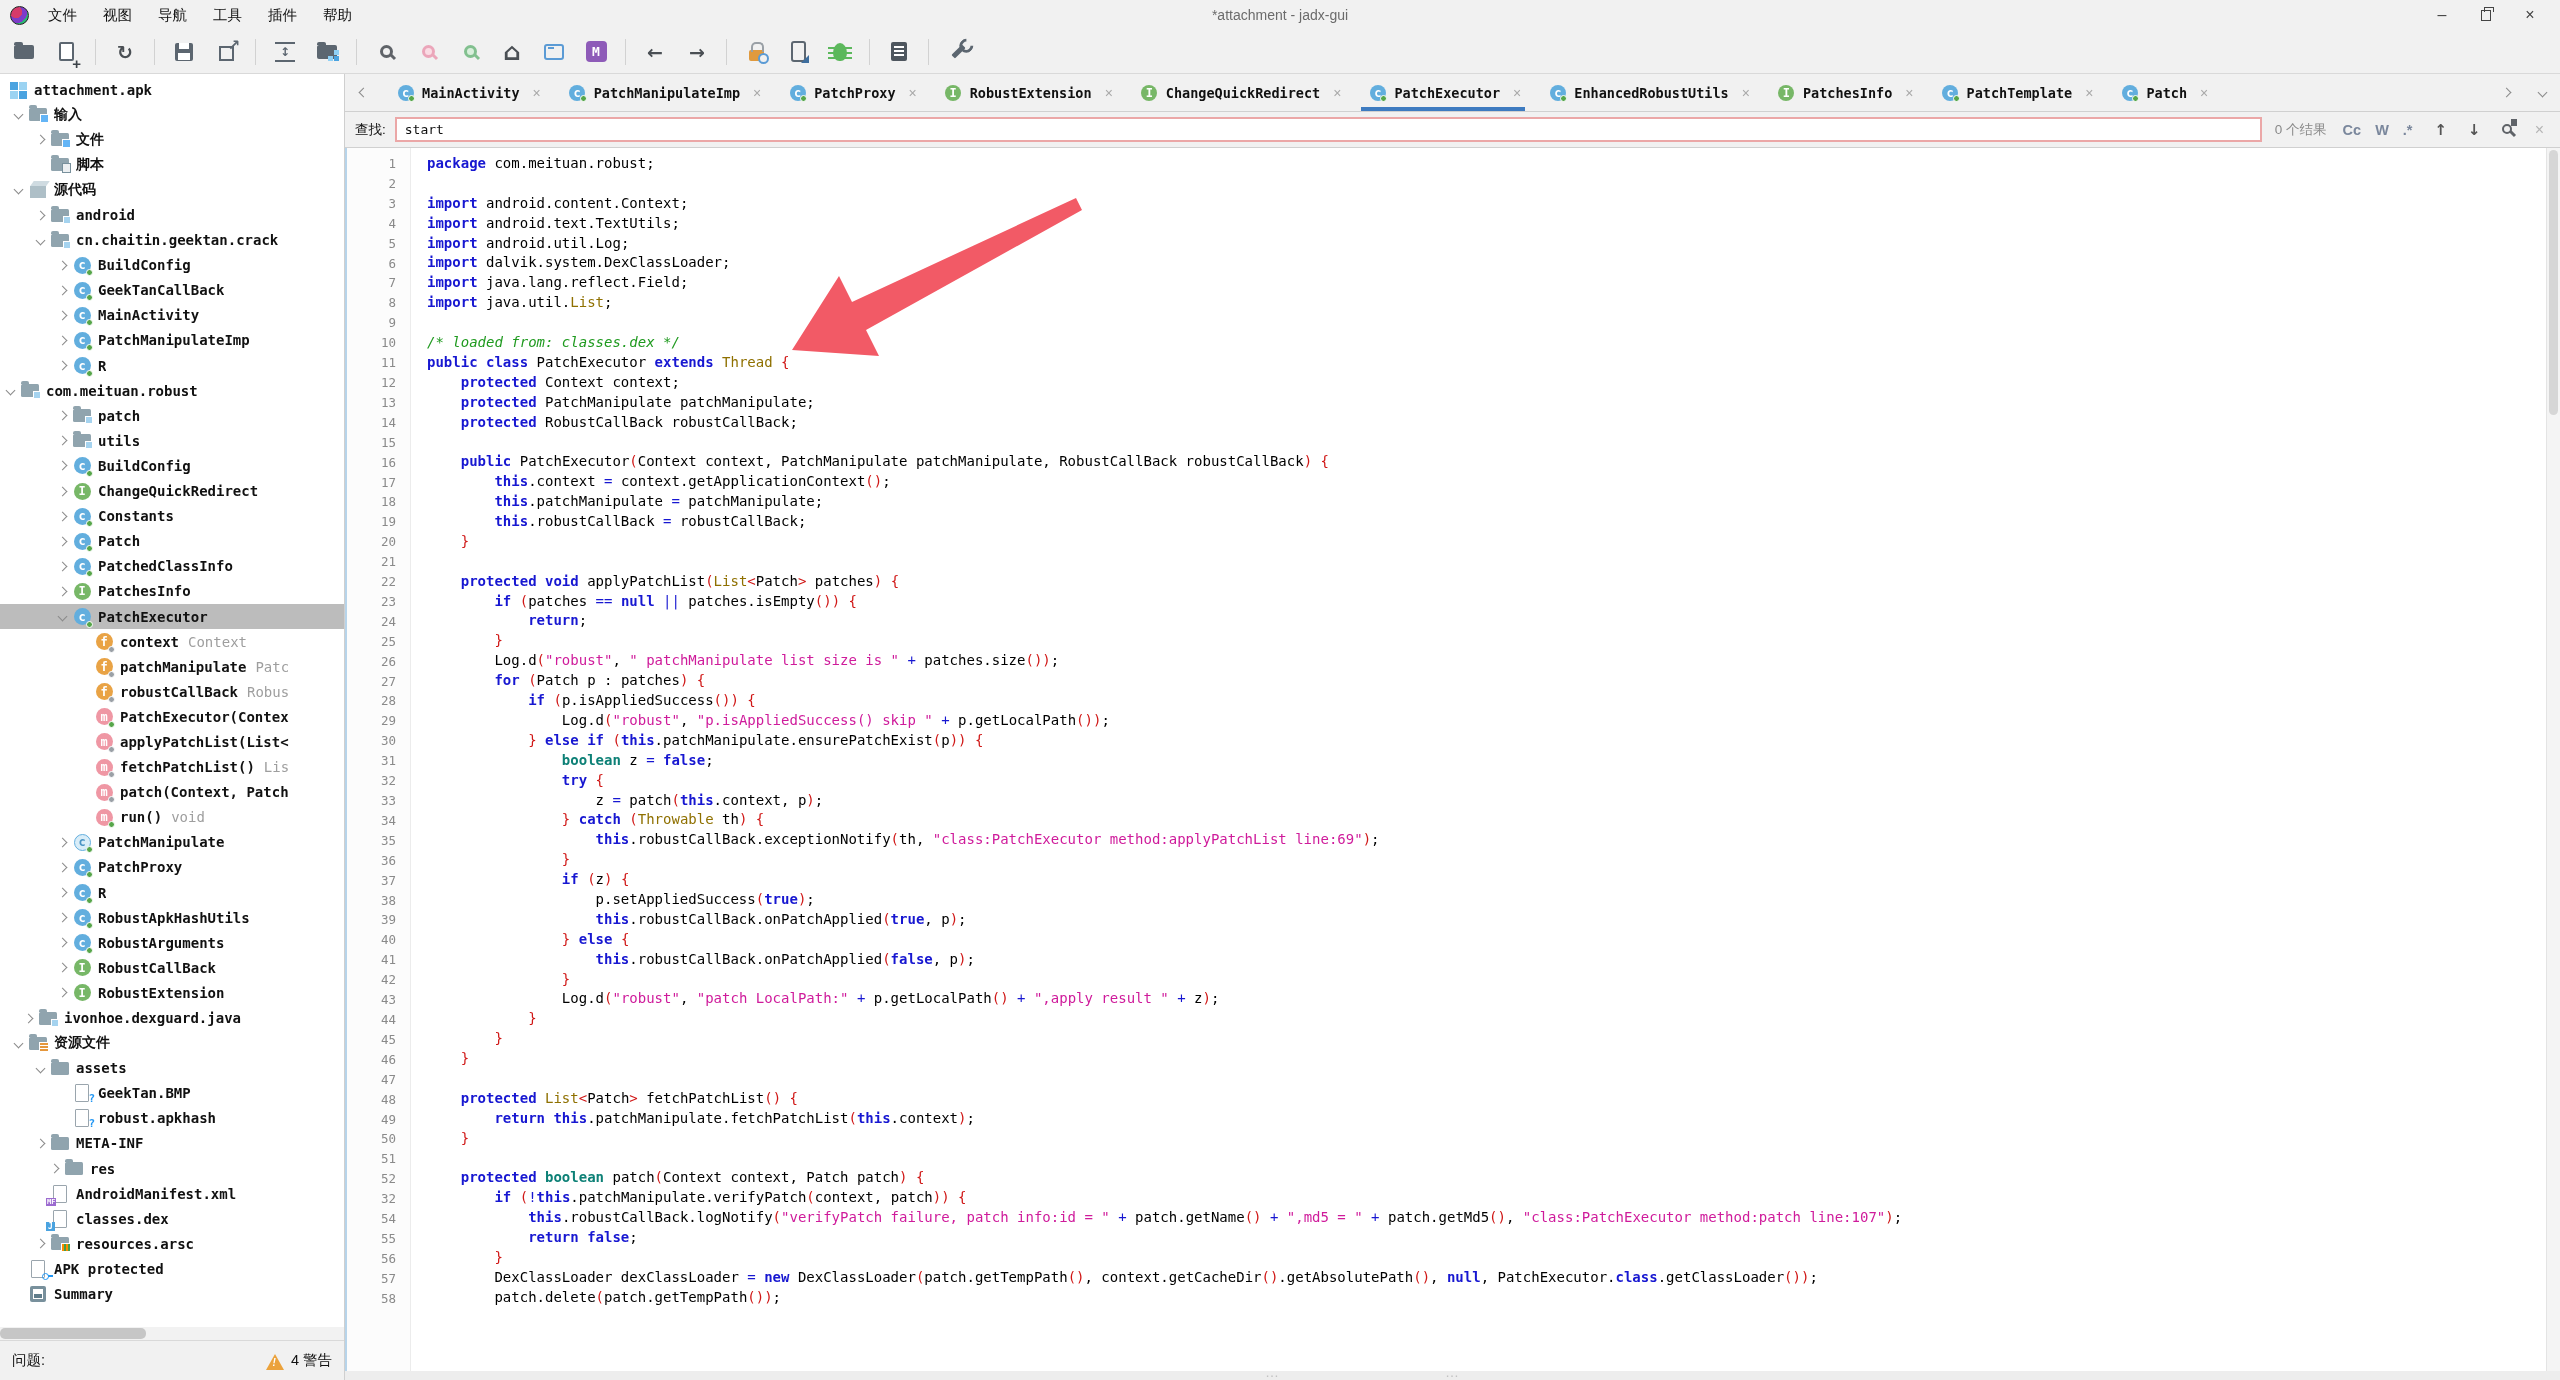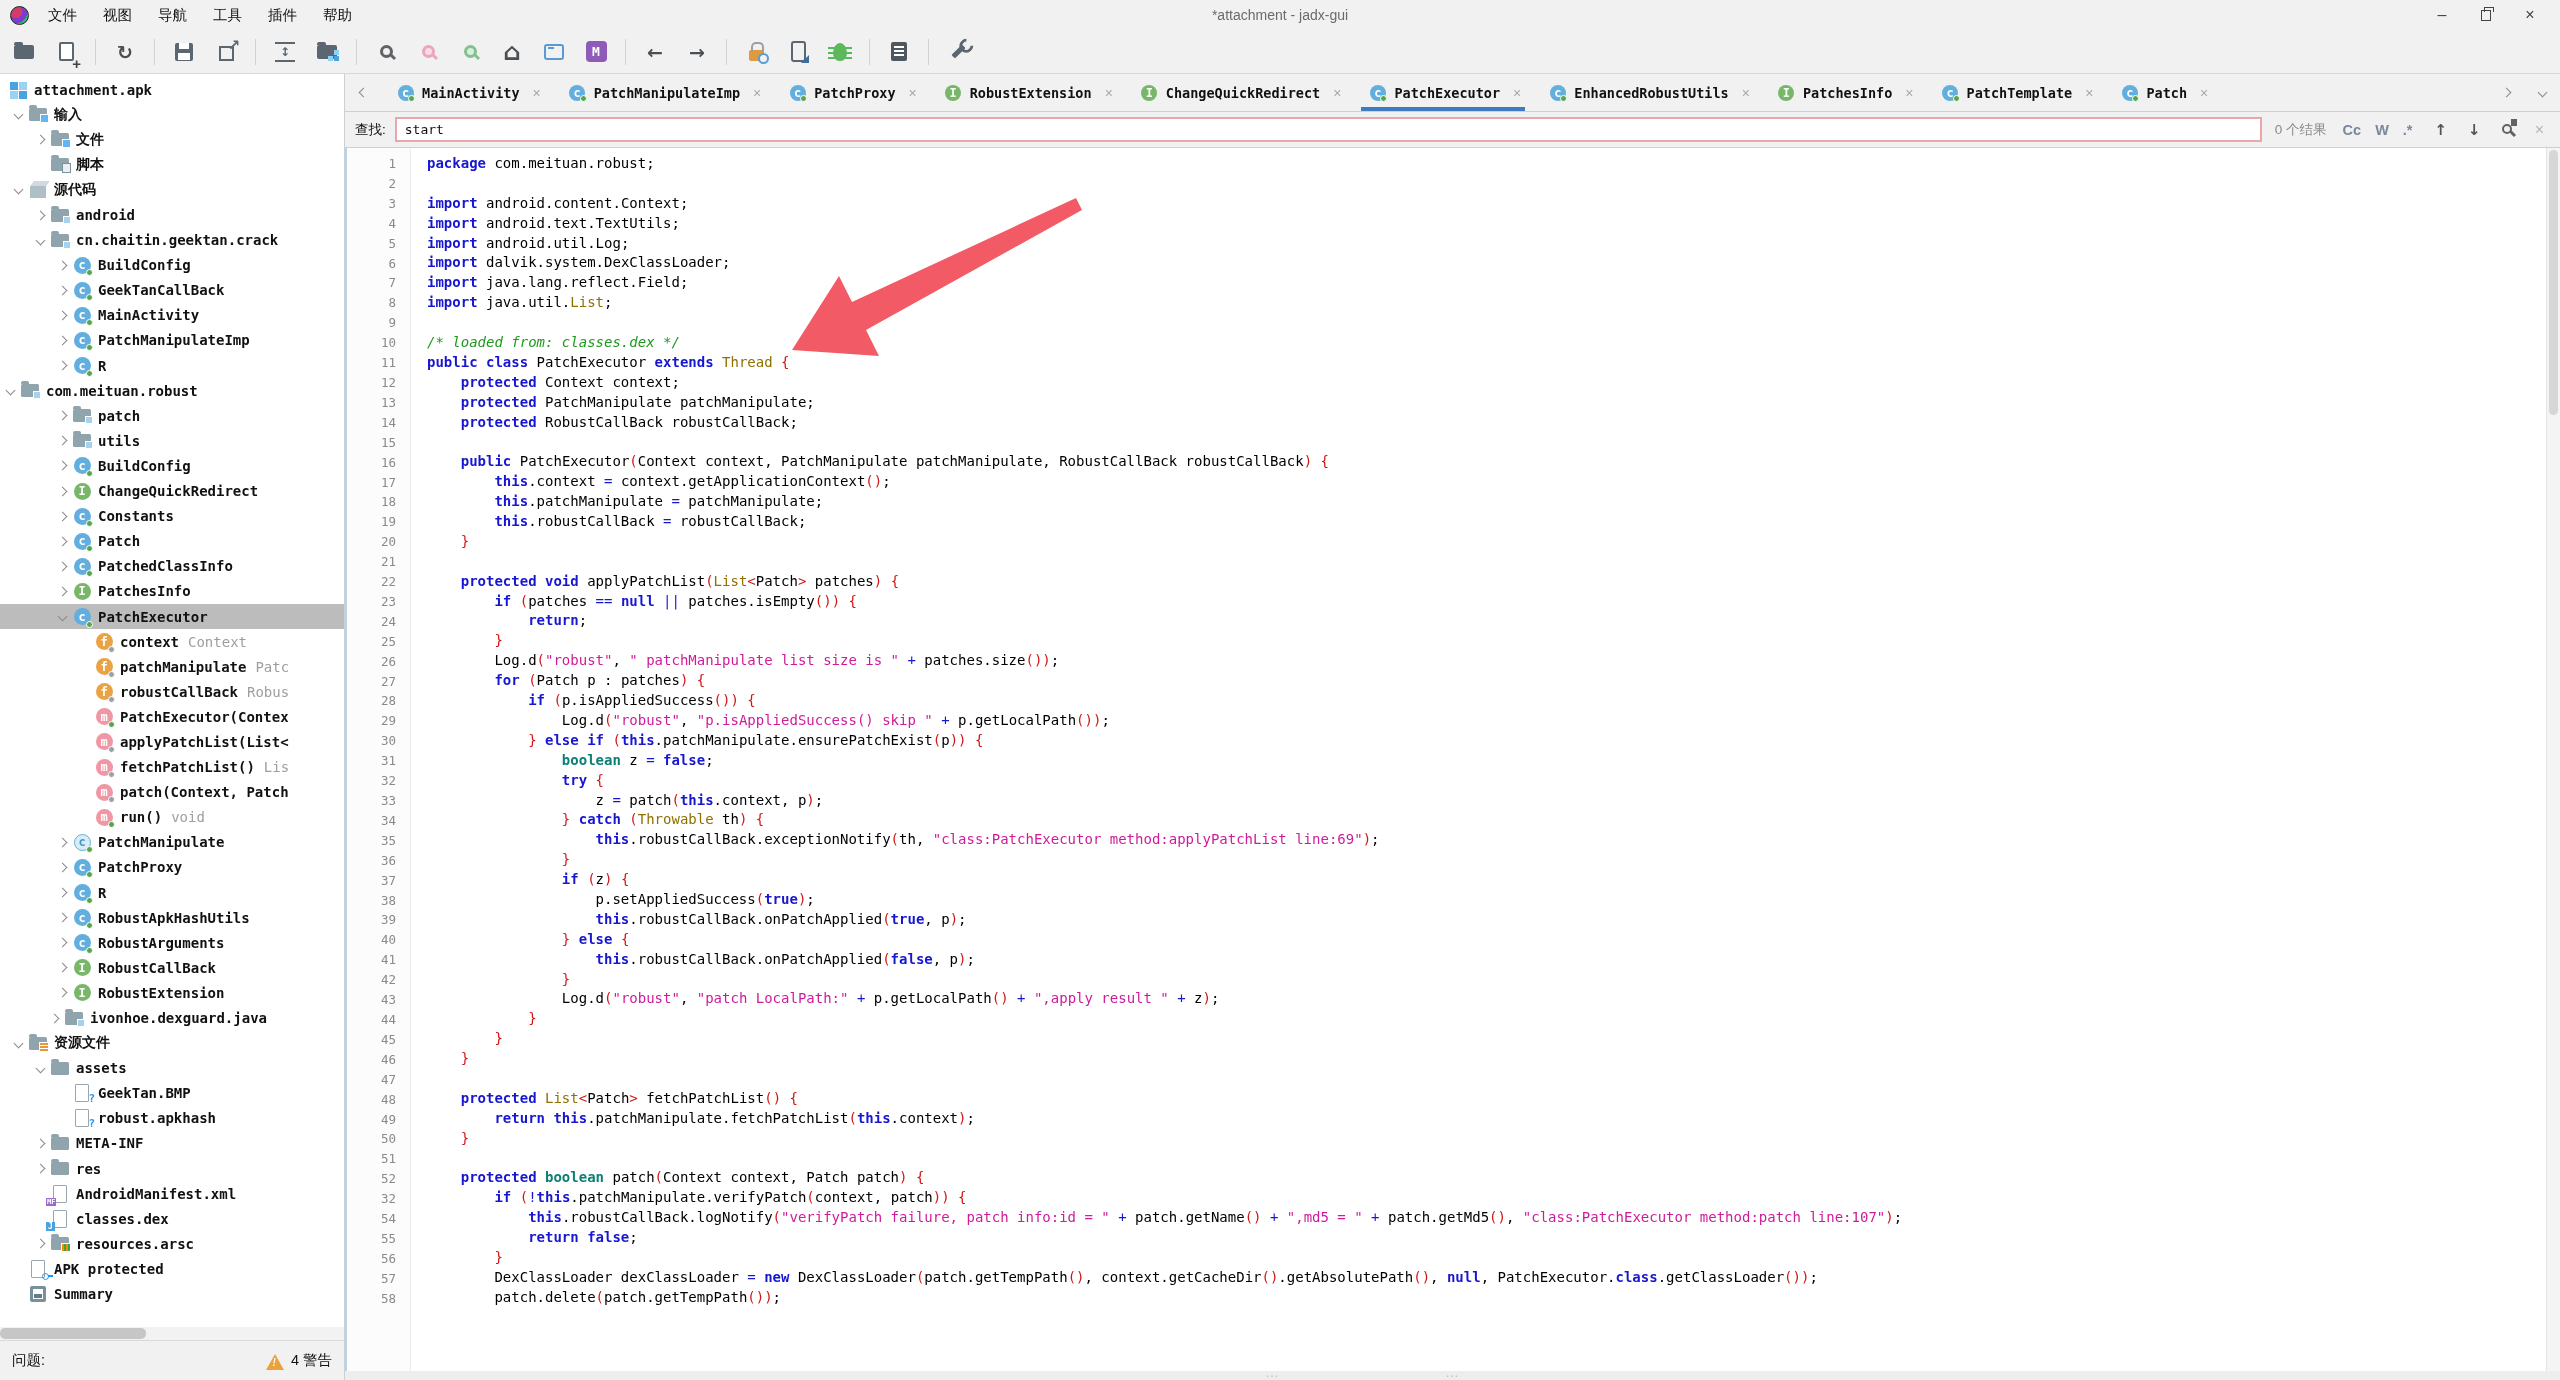--- a/index.html
+++ b/index.html
@@ -612,7 +612,7 @@
             </span>
             <span class="tl">RobustExtension</span>
           </span>
-          <span class="trow" style="padding-left: 44px;">
+          <span class="trow" style="padding-left: 18px;">
             <span class="chslot">
               <i class="chv chv-r"></i>
             </span>

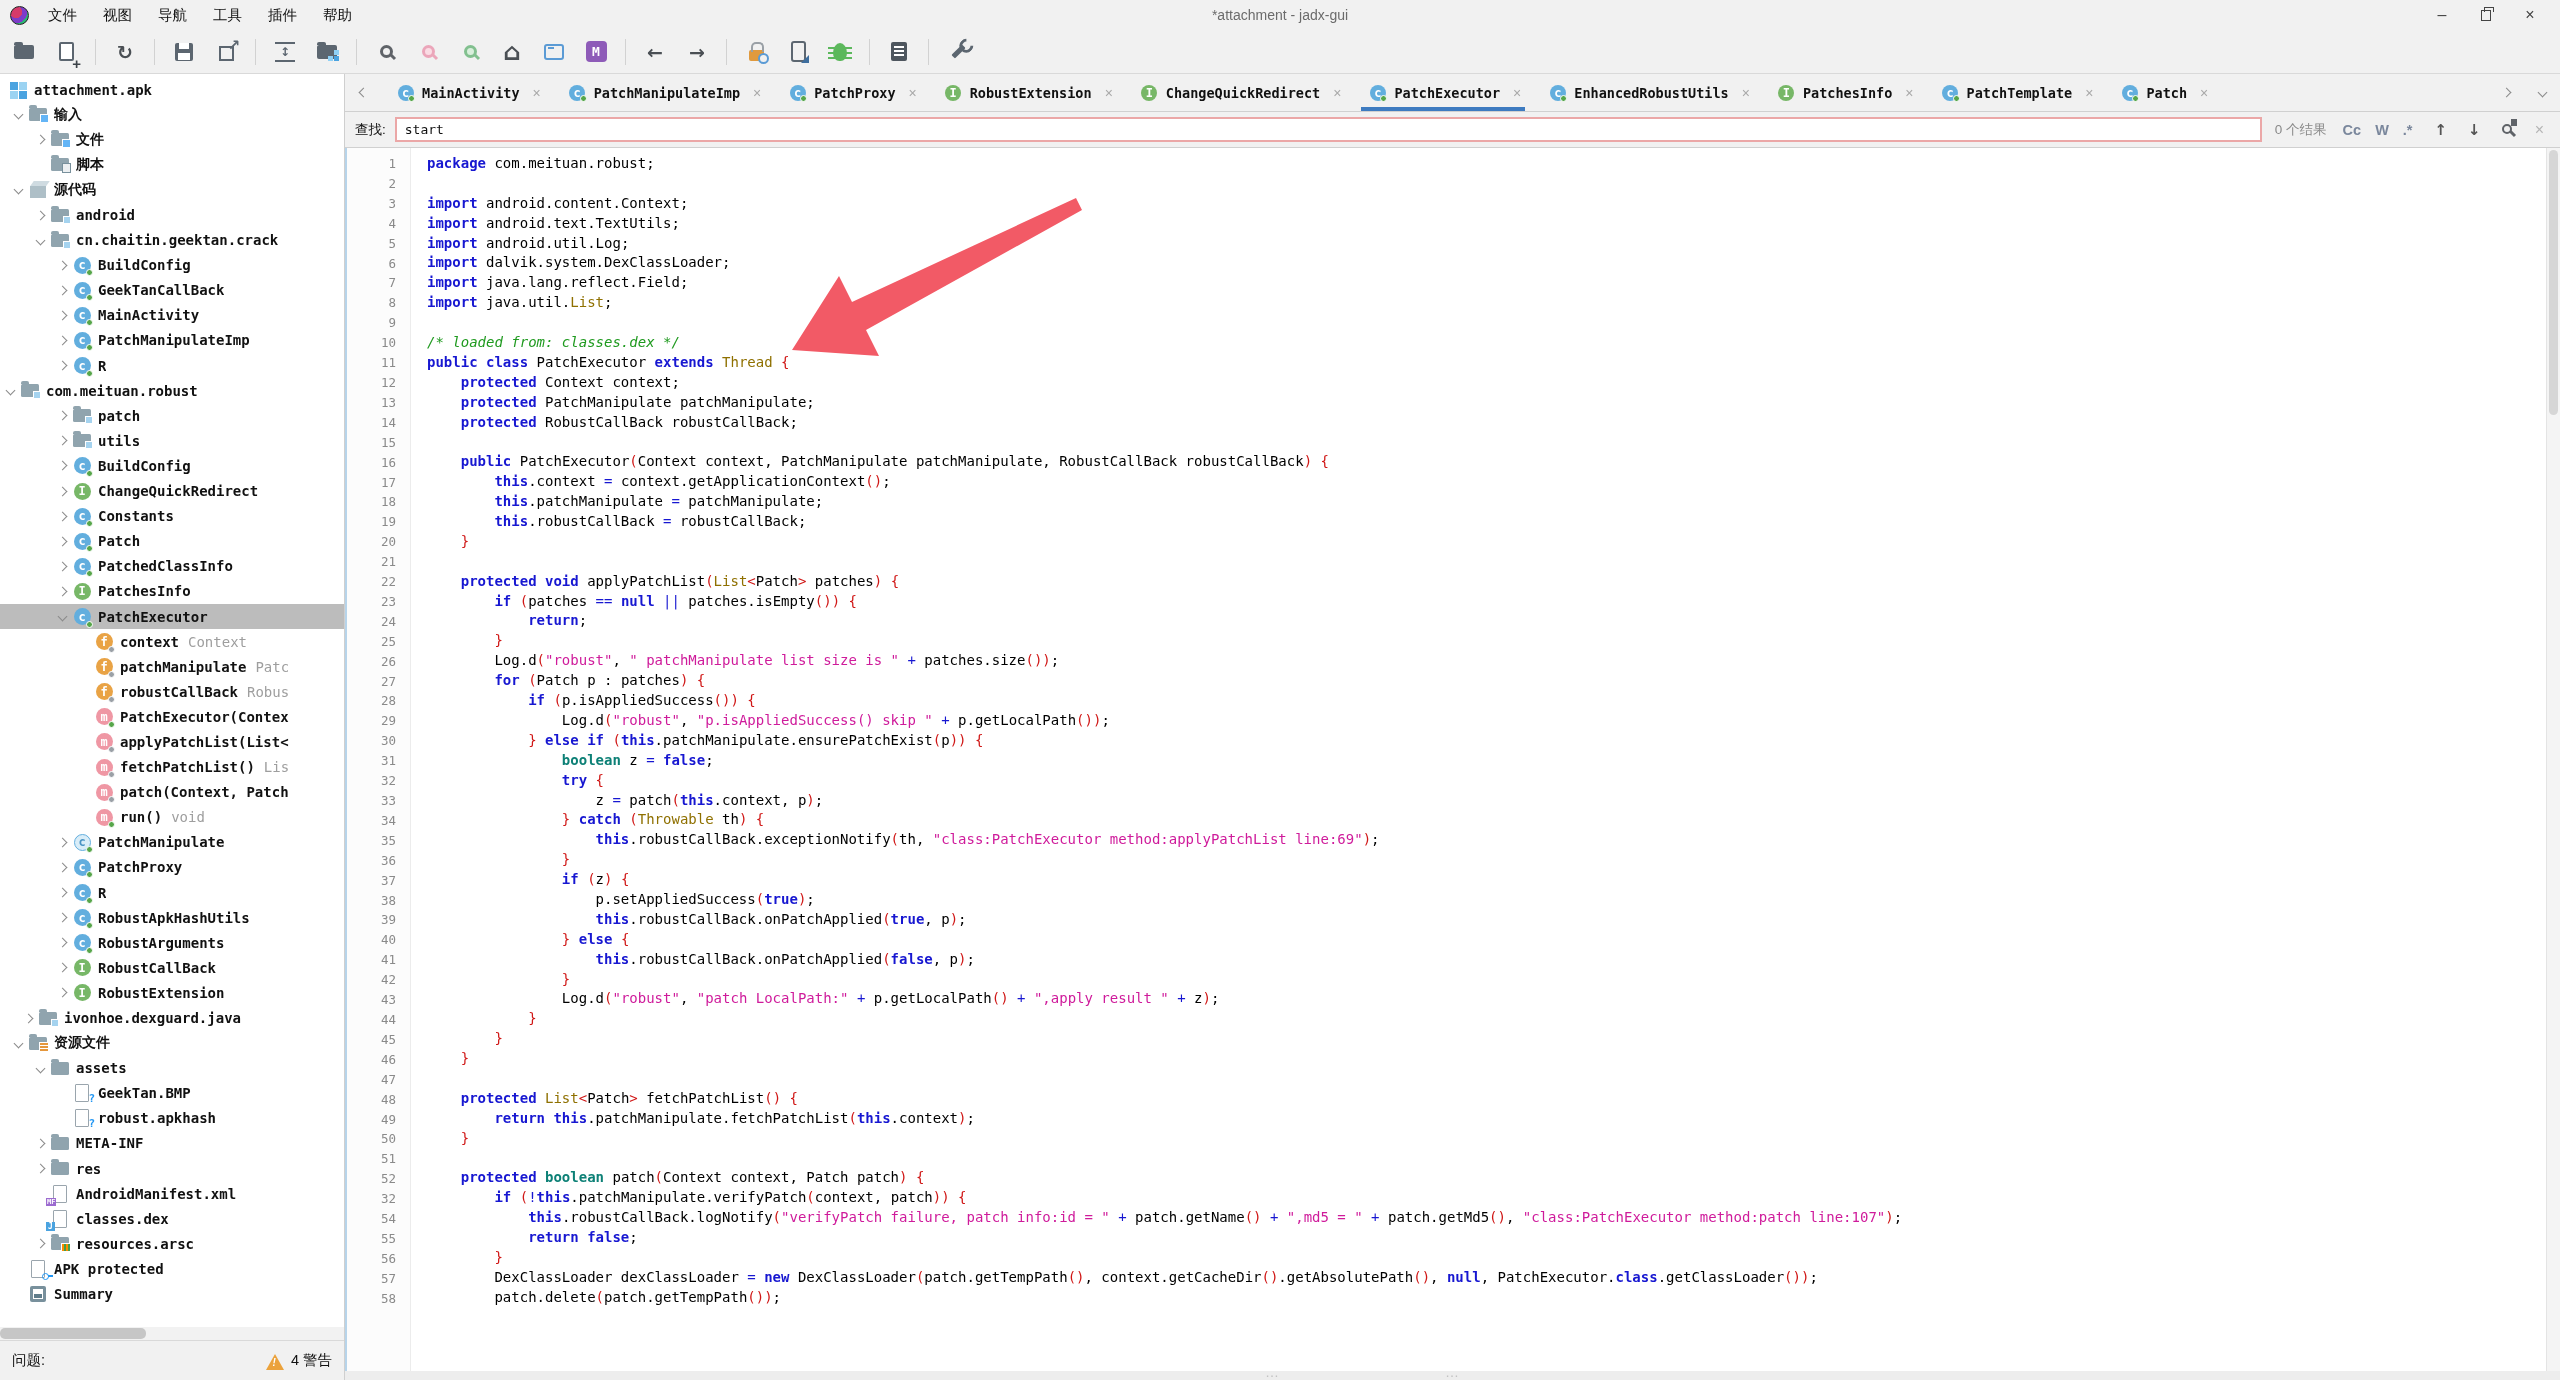--- a/index.html
+++ b/index.html
@@ -664,7 +664,7 @@
             </span>
             <span class="tl">META-INF</span>
           </span>
-          <span class="trow" style="padding-left: 30px;">
+          <span class="trow" style="padding-left: 44px;">
             <span class="chslot">
               <i class="chv chv-r"></i>
             </span>

